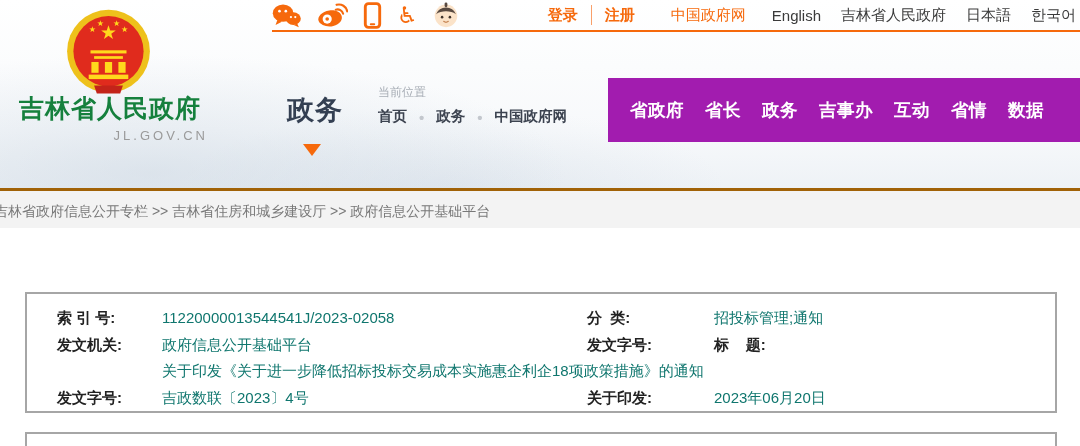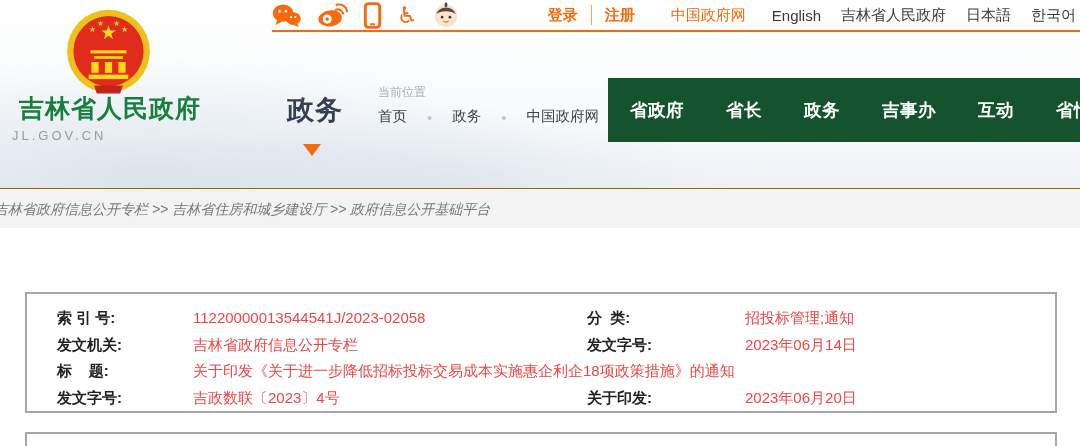--- a/index.html
+++ b/index.html
@@ -49,7 +49,7 @@
   }
   
   .loc-label{position:absolute;left:378px;top:84px;font-size:12px;color:#a7adb5;}
-  .loc-row{position:absolute;left:378px;top:107px;display:flex;align-items:flex-end;gap:20px;font-size:14.5px;color:#3c4350;white-space:nowrap;}
+  .loc-row{position:absolute;left:378px;top:107px;display:flex;align-items:flex-end;gap:12px;font-size:14.5px;color:#3c4350;white-space:nowrap;font-weight:bold;}
   .loc-row .crumb{cursor:pointer;}
   .loc-dot{color:#c3c7cd;font-size:15px;}
   

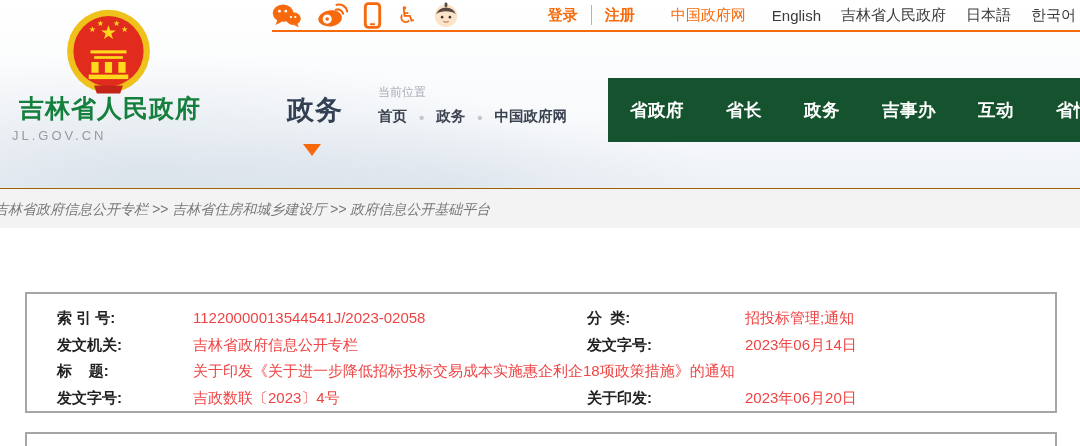--- a/index.html
+++ b/index.html
@@ -54,8 +54,8 @@
   .loc-dot{color:#c3c7cd;font-size:15px;}
   
   .main-nav{
-    position:absolute;left:608px;top:78px;width:472px;height:64px;background:#14532d;
-    display:flex;align-items:center;gap:42px;padding-left:22px;box-sizing:border-box;
+    position:absolute;left:608px;top:78px;width:472px;height:64px;background:#a21caf;
+    display:flex;align-items:center;gap:21px;padding-left:22px;box-sizing:border-box;
     overflow:hidden;white-space:nowrap;
   }
   .main-nav .nav-item{color:#ffffff;font-size:17.5px;font-weight:bold;letter-spacing:.5px;cursor:pointer;flex:none;}

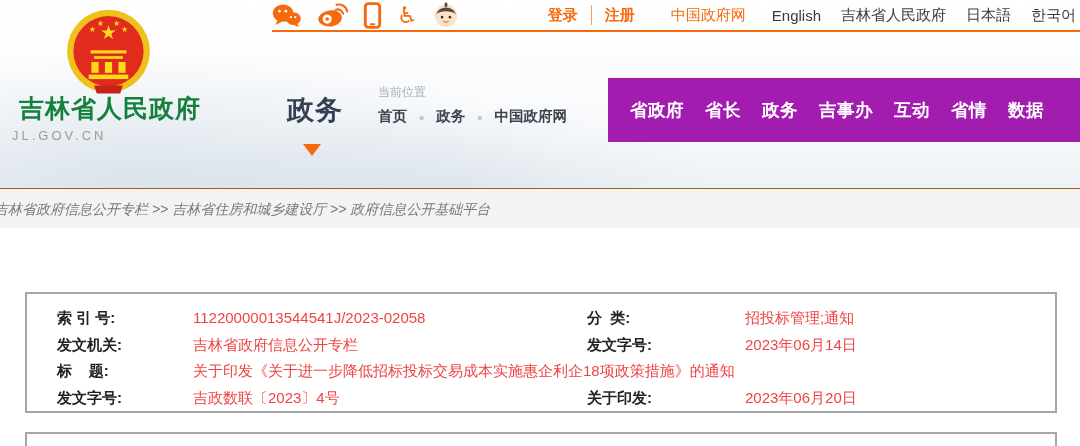--- a/index.html
+++ b/index.html
@@ -37,7 +37,7 @@
     font-size:25px;font-weight:bold;color:#15803d;letter-spacing:1px;white-space:nowrap;
   }
   .site-domain{
-    position:absolute;left:12px;top:128px;width:196px;text-align:left;
+    position:absolute;left:12px;top:128px;width:196px;text-align:right;
     font-size:13px;color:#9a9a9a;letter-spacing:3px;
   }
   .section-word{

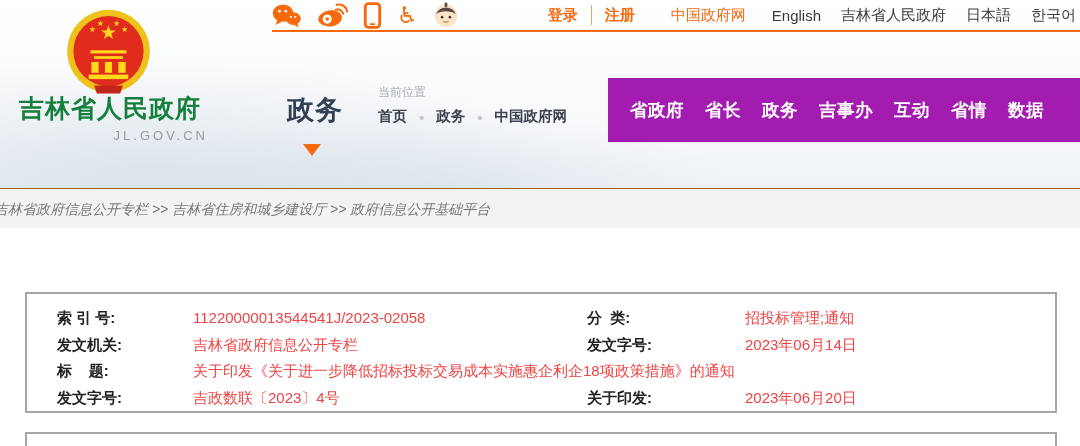--- a/index.html
+++ b/index.html
@@ -62,7 +62,7 @@
   
   .crumb-strip{
     position:absolute;left:0;top:188px;width:1080px;height:40px;background:#f3f3f3;
-    border-top:1px solid #a16207;box-sizing:border-box;font-style:italic;
+    border-top:3px solid #a16207;box-sizing:border-box;
   }
   .crumb-strip .path{
     position:absolute;left:-6px;top:12px;font-size:14px;color:#787878;white-space:nowrap;cursor:pointer;

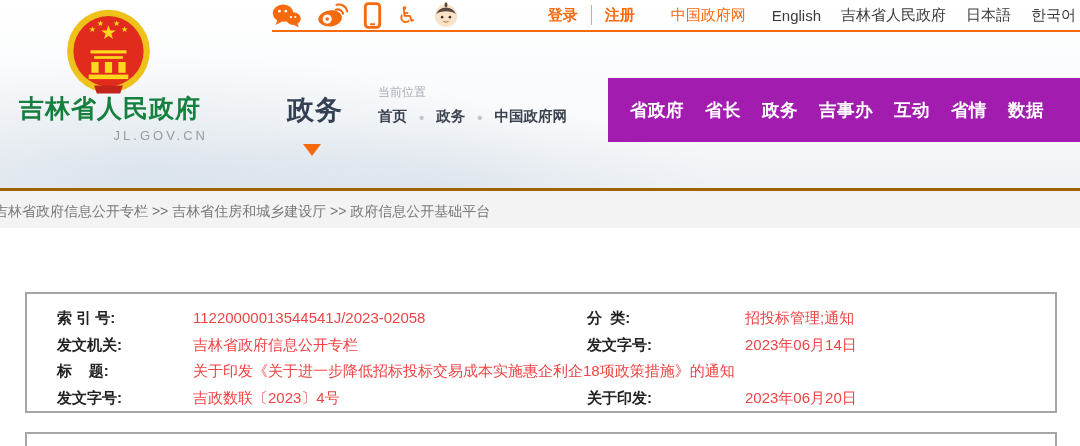--- a/index.html
+++ b/index.html
@@ -77,7 +77,7 @@
     padding:11px 18px 0 30px;font-size:15px;line-height:26.5px;color:#333;border-radius:27px;
   }
   .m-label{font-weight:bold;color:#222;white-space:pre;}
-  .m-value{color:#ef4444;white-space:nowrap;overflow:hidden;margin-left:31px;}
+  .m-value{color:#0f766e;white-space:nowrap;overflow:hidden;}
   .span3{grid-column:2 / 5;}
   .bottom-box{
     position:absolute;left:25px;top:432px;width:1032px;height:60px;

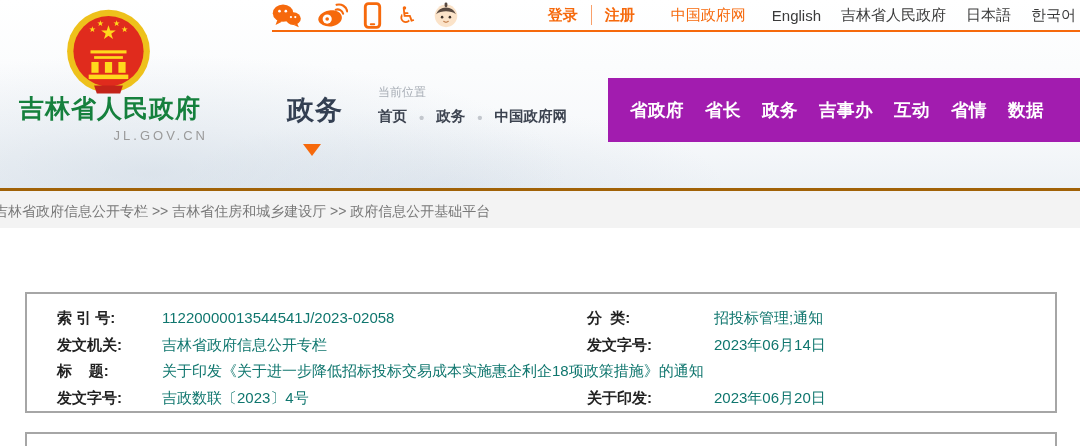--- a/index.html
+++ b/index.html
@@ -204,7 +204,7 @@
       <span class="m-value">招投标管理;通知</span>
 
       <span class="m-label">发文机关:</span>
-      <span class="m-value">吉林省政府信息公开专栏</span>
+      <span class="m-value">政府信息公开基础平台</span>
       <span class="m-label">发文字号:</span>
       <span class="m-value">2023年06月14日</span>
 

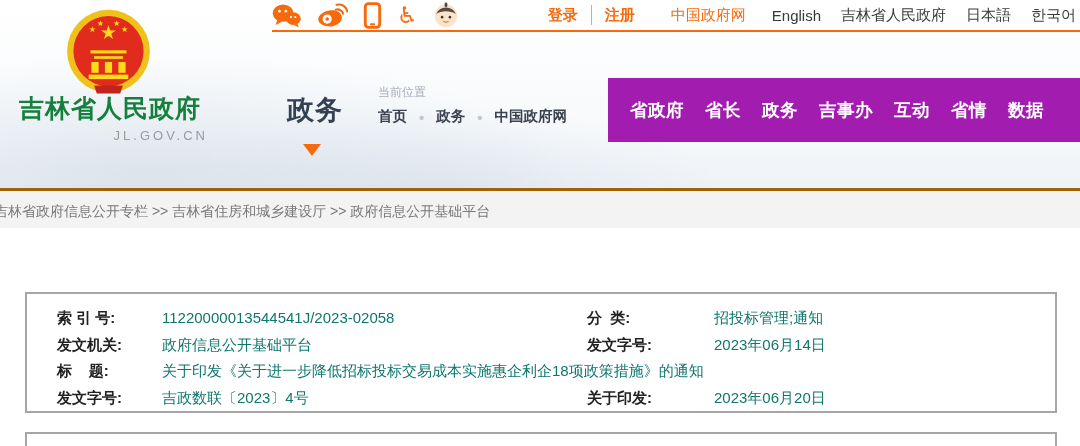--- a/index.html
+++ b/index.html
@@ -206,7 +206,6 @@
       <span class="m-label">发文机关:</span>
       <span class="m-value">政府信息公开基础平台</span>
       <span class="m-label">发文字号:</span>
-      <span class="m-value">2023年06月14日</span>
 
       <span class="m-label">标    题:</span>
       <span class="m-value span3">关于印发《关于进一步降低招标投标交易成本实施惠企利企18项政策措施》的通知</span>

